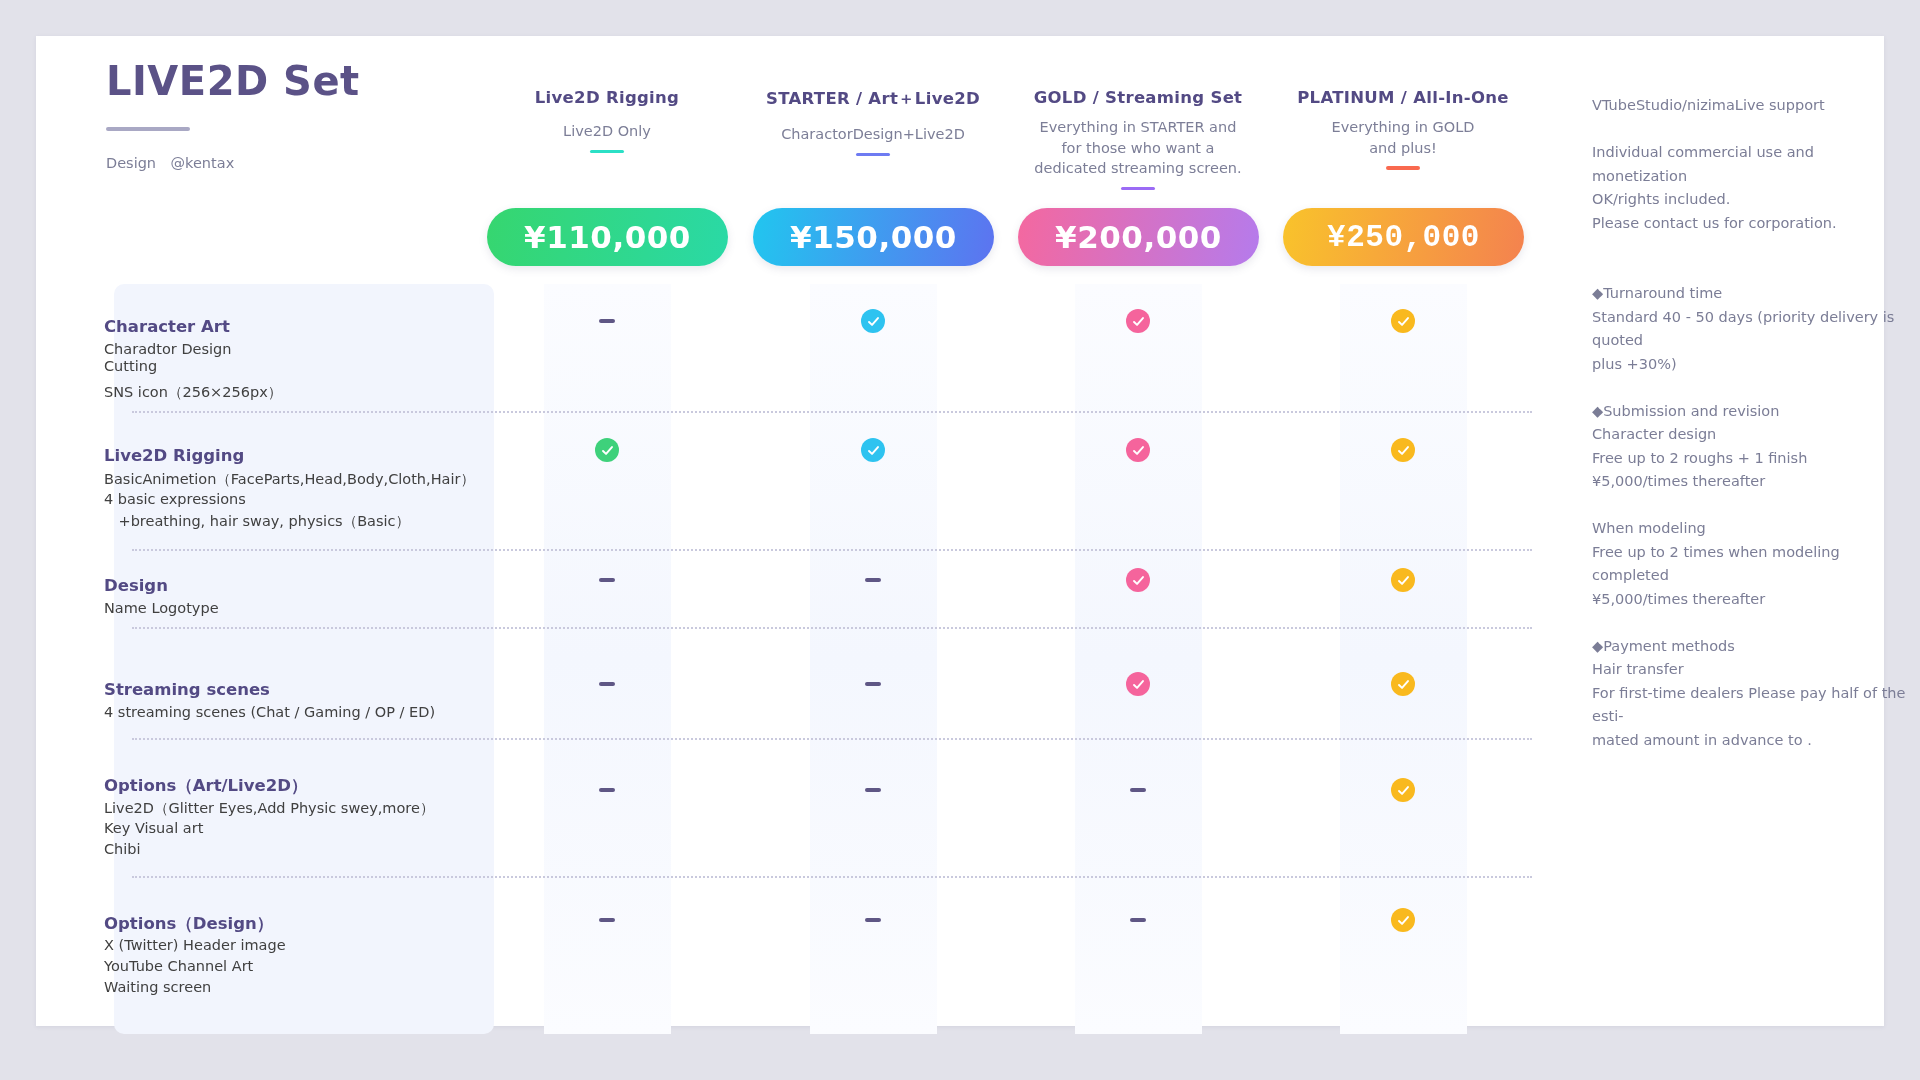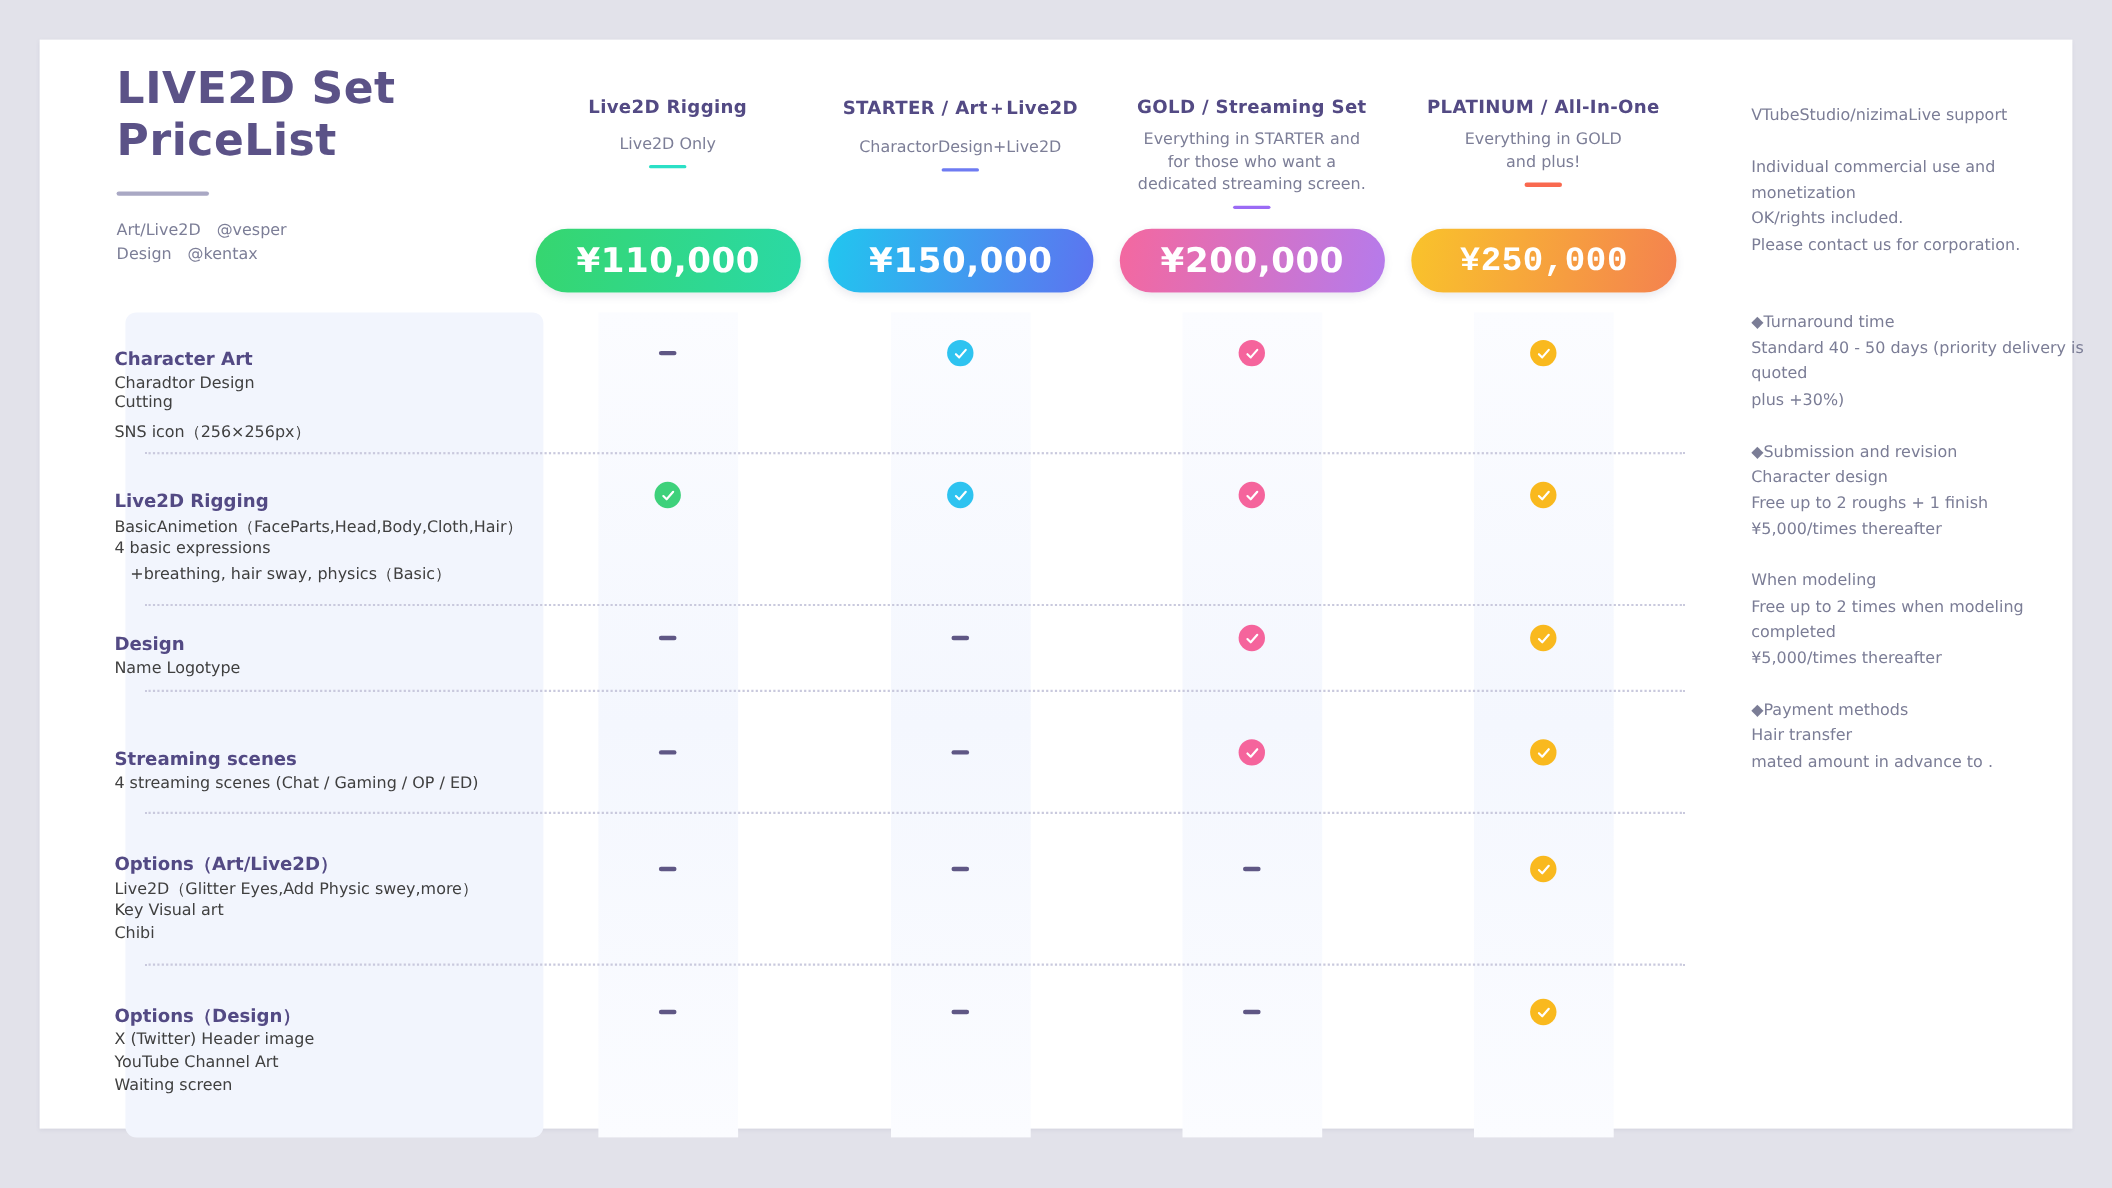--- a/index.html
+++ b/index.html
@@ -164,7 +164,6 @@
     <div id="title-block">
       <div id="page-title">
         <div>LIVE2D Set</div>
-        <div>PriceList</div>
       </div>
       <div id="title-rule"></div>
       <div class="credit-lines">

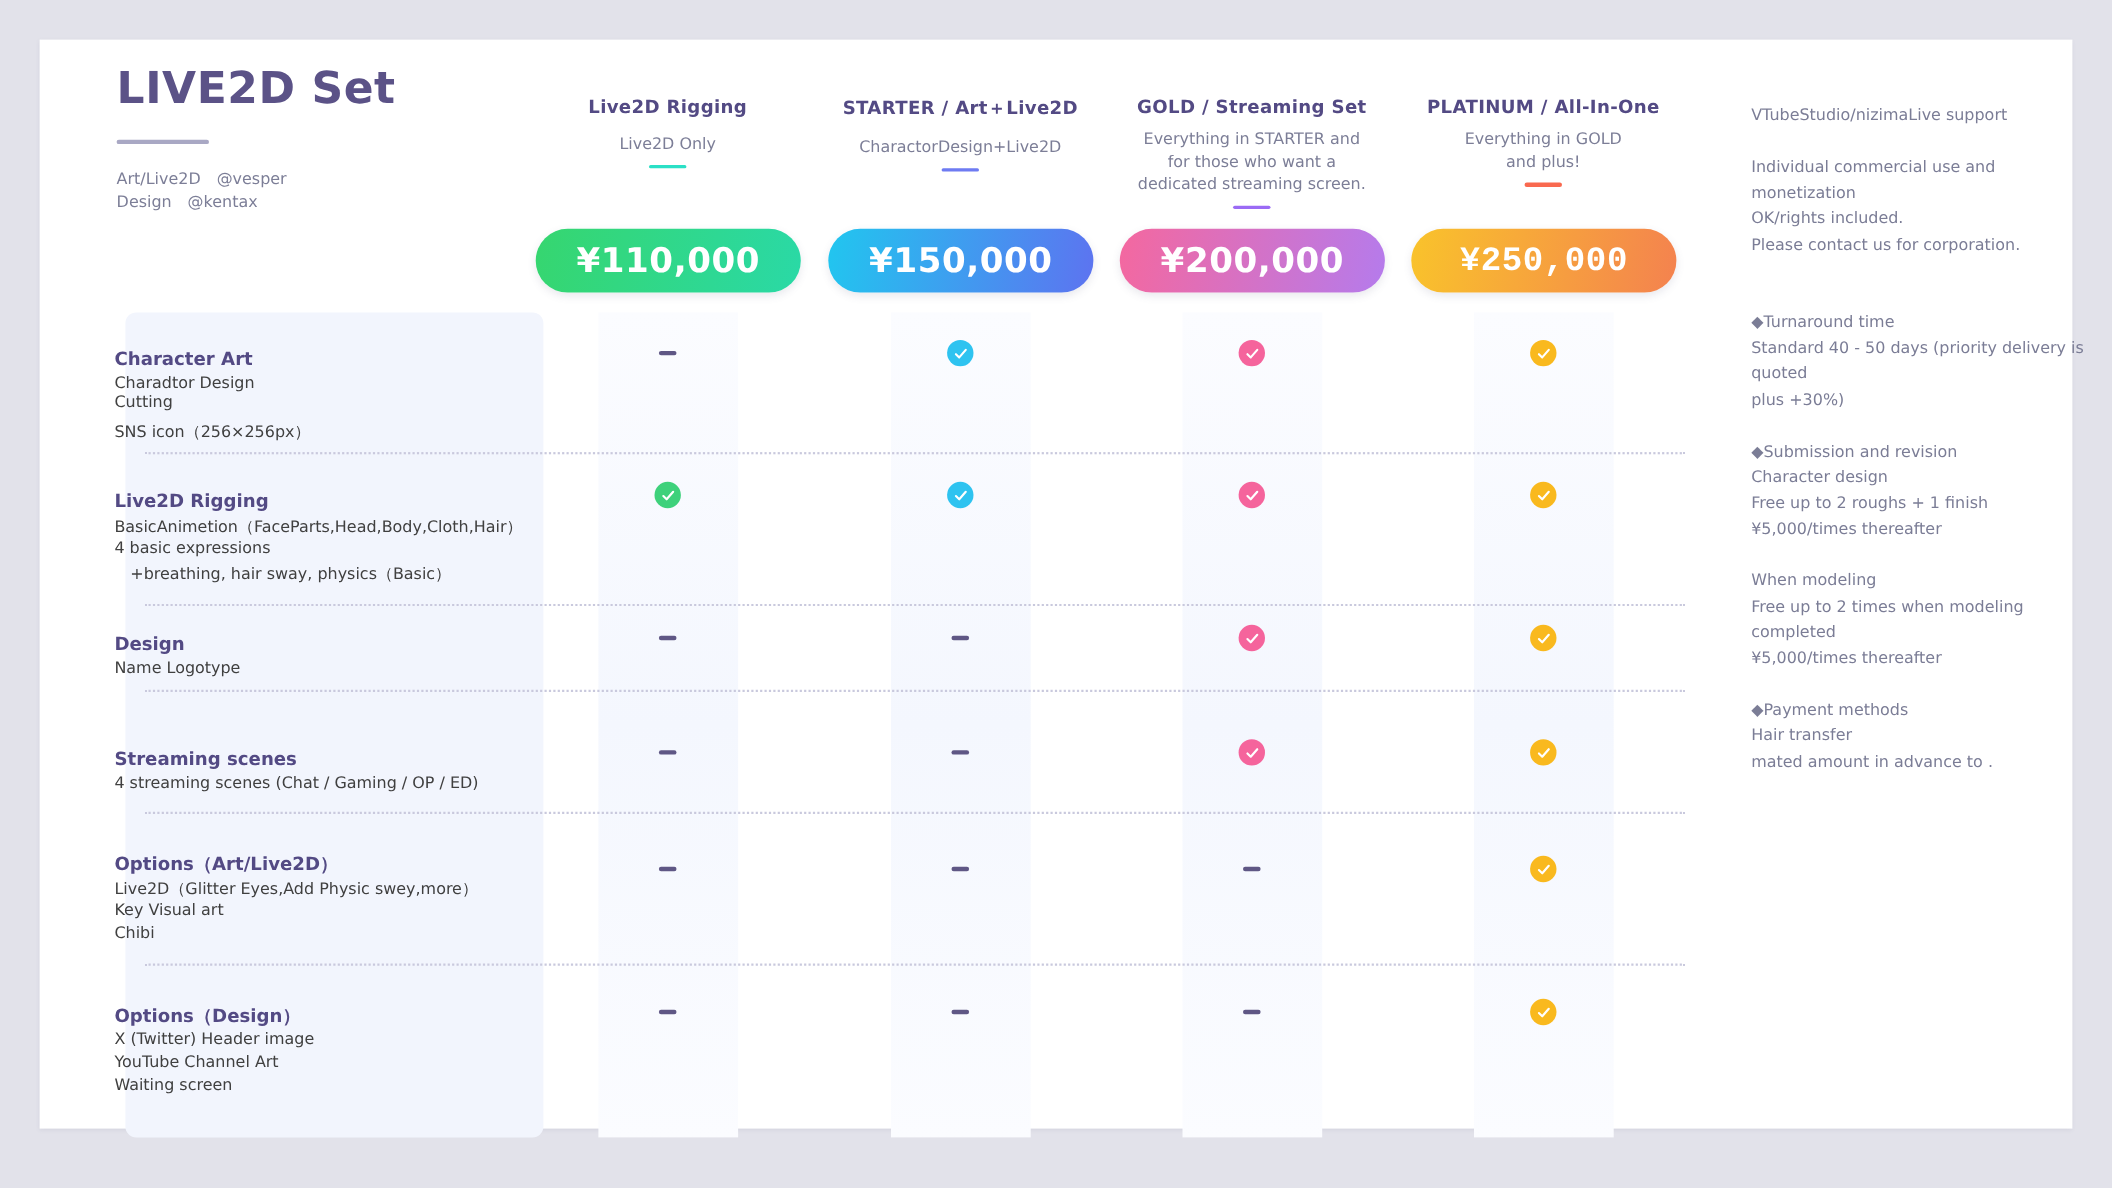--- a/index.html
+++ b/index.html
@@ -167,7 +167,6 @@
       </div>
       <div id="title-rule"></div>
       <div class="credit-lines">
-        <div class="credit-line">Art/Live2D　@vesper</div>
         <div class="credit-line">Design　@kentax</div>
       </div>
     </div>

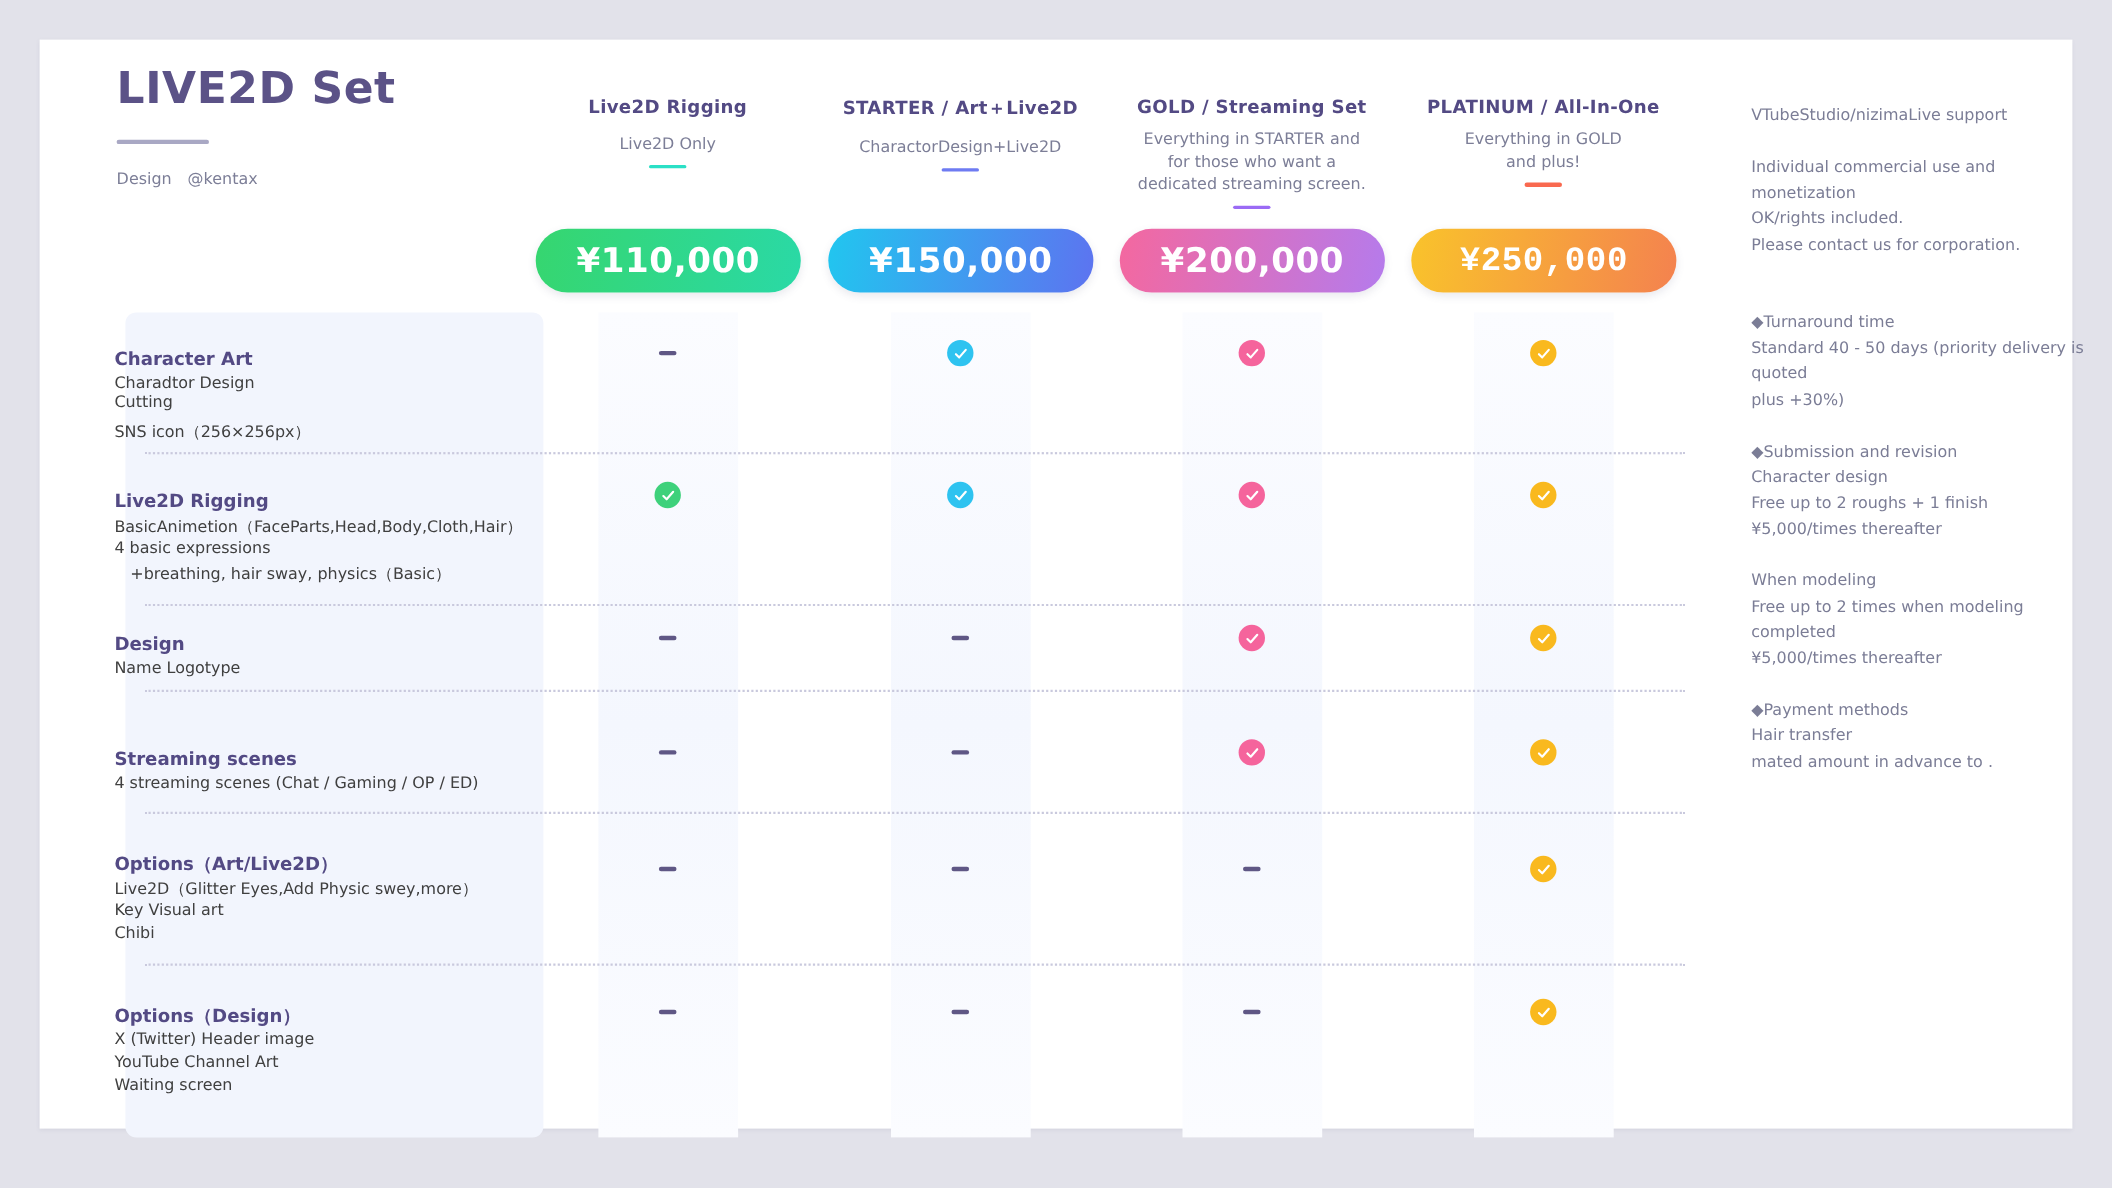--- a/index.html
+++ b/index.html
@@ -353,6 +353,7 @@
         <div class="note-gap"></div>
         <div class="note-line">◆Payment methods</div>
         <div class="note-line">Hair transfer</div>
+        <div class="note-line">For first-time dealers Please pay half of the esti-</div>
         <div class="note-line">mated amount in advance to .</div>
       </div>
 

